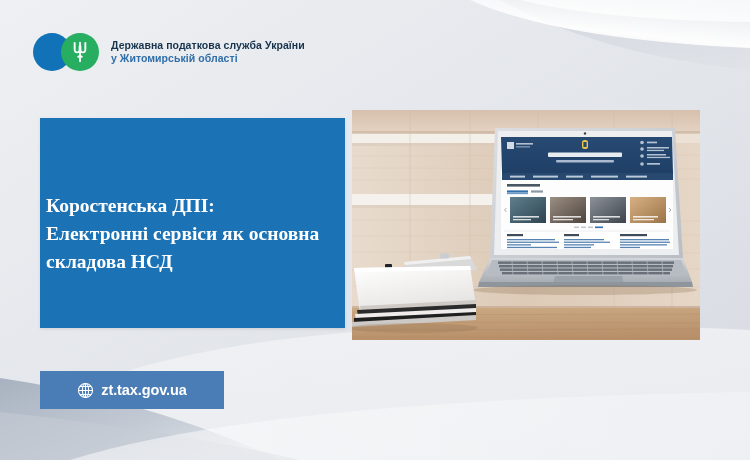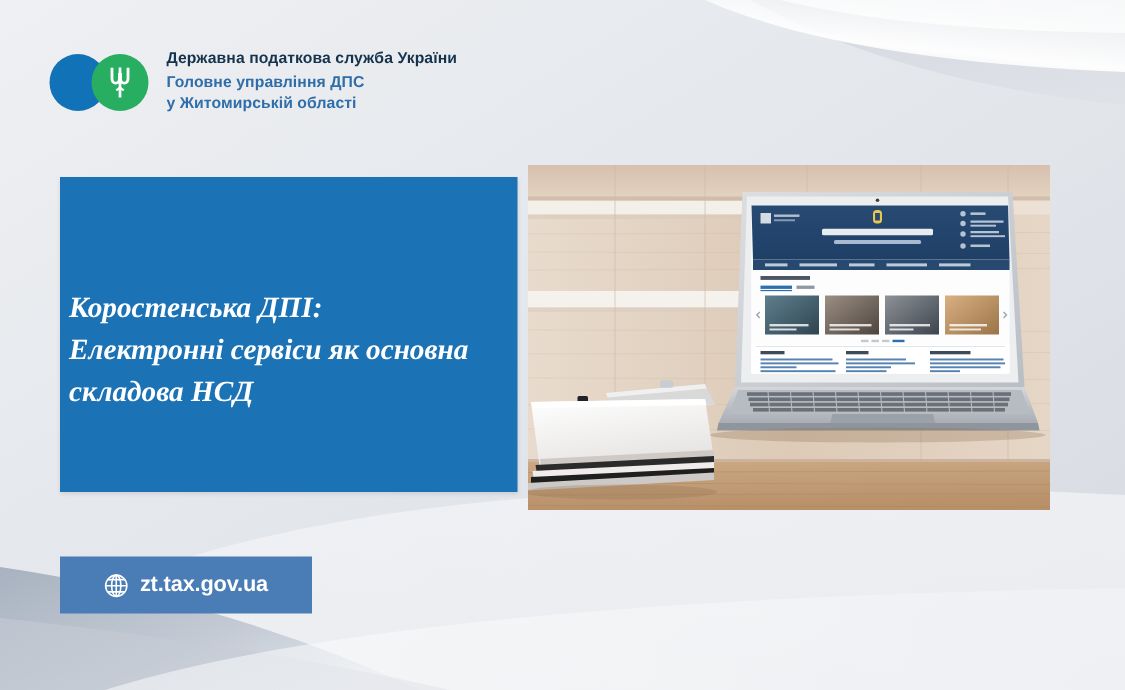--- a/index.html
+++ b/index.html
@@ -152,7 +152,6 @@
 
   <div id="org-text">
     <div class="l1">Державна податкова служба України</div>
-    <div class="l2">Головне управління ДПС</div>
     <div class="l3">у Житомирській області</div>
   </div>
 </div>

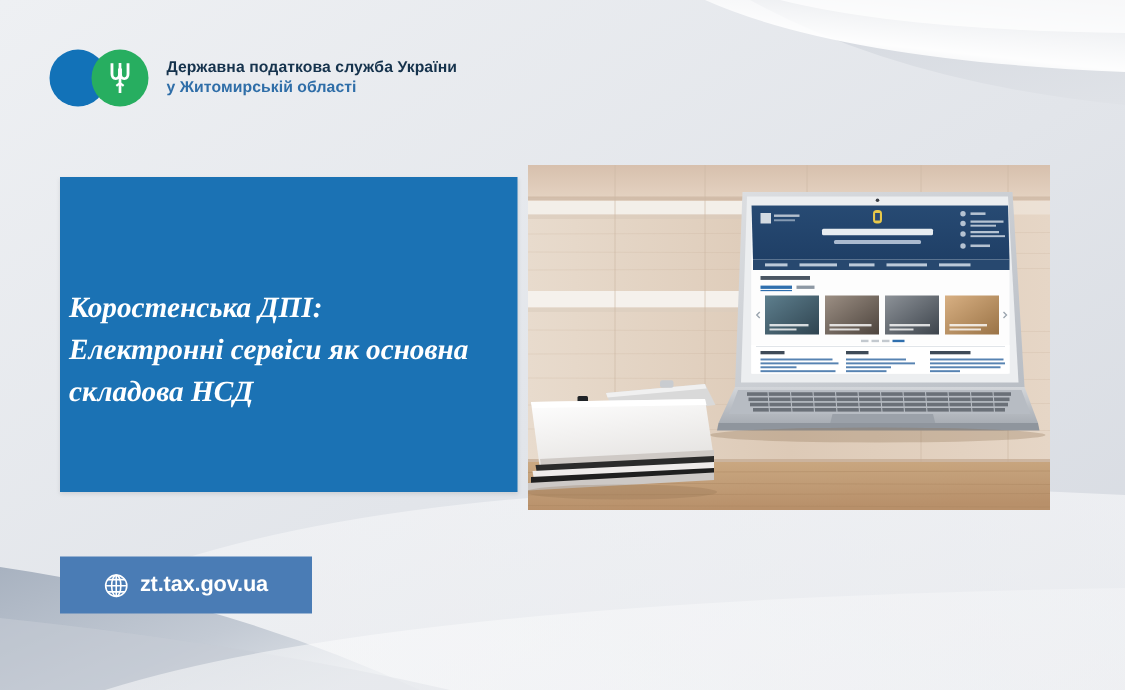--- a/index.html
+++ b/index.html
@@ -47,7 +47,6 @@
     display:flex; align-items:center;
     z-index:5;
     box-shadow:0 1px 3px rgba(0,0,0,.10);
-    font-style:italic;
   }
   #title-text {
     color:#ffffff;

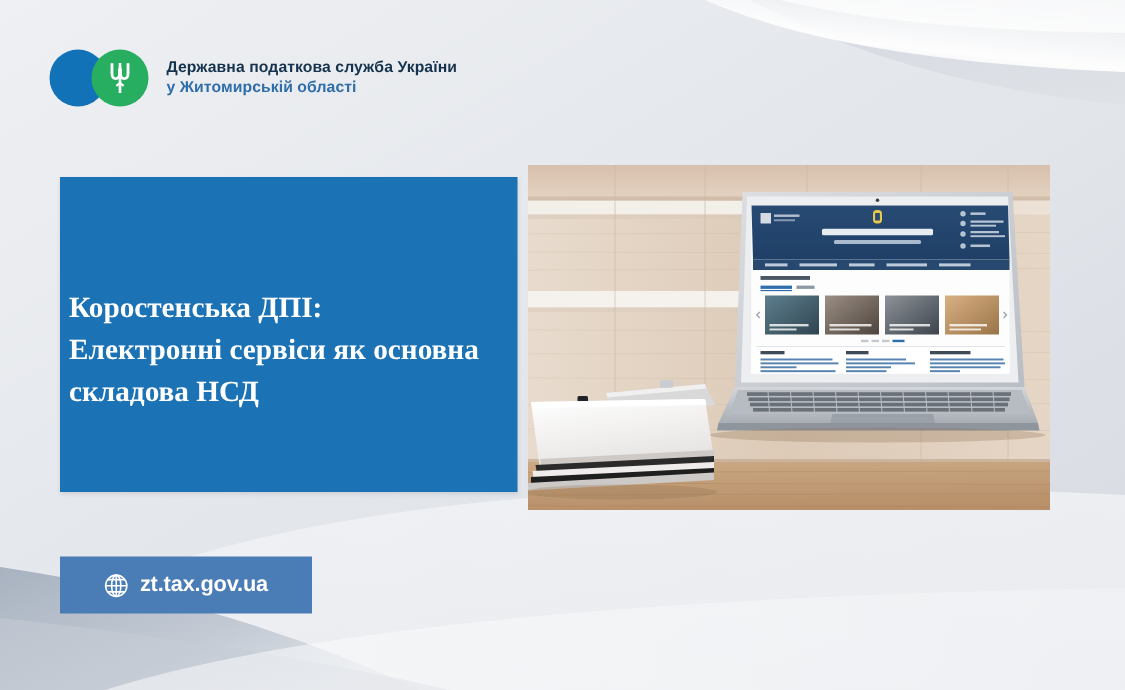--- a/index.html
+++ b/index.html
@@ -62,7 +62,7 @@
   
   #url-badge {
     position:absolute; left:40px; top:371px;
-    width:168px; height:38px;
+    width:184px; height:38px;
     background:#4a7cb5;
     display:flex; align-items:center; justify-content:center; gap:7px;
     z-index:5;

